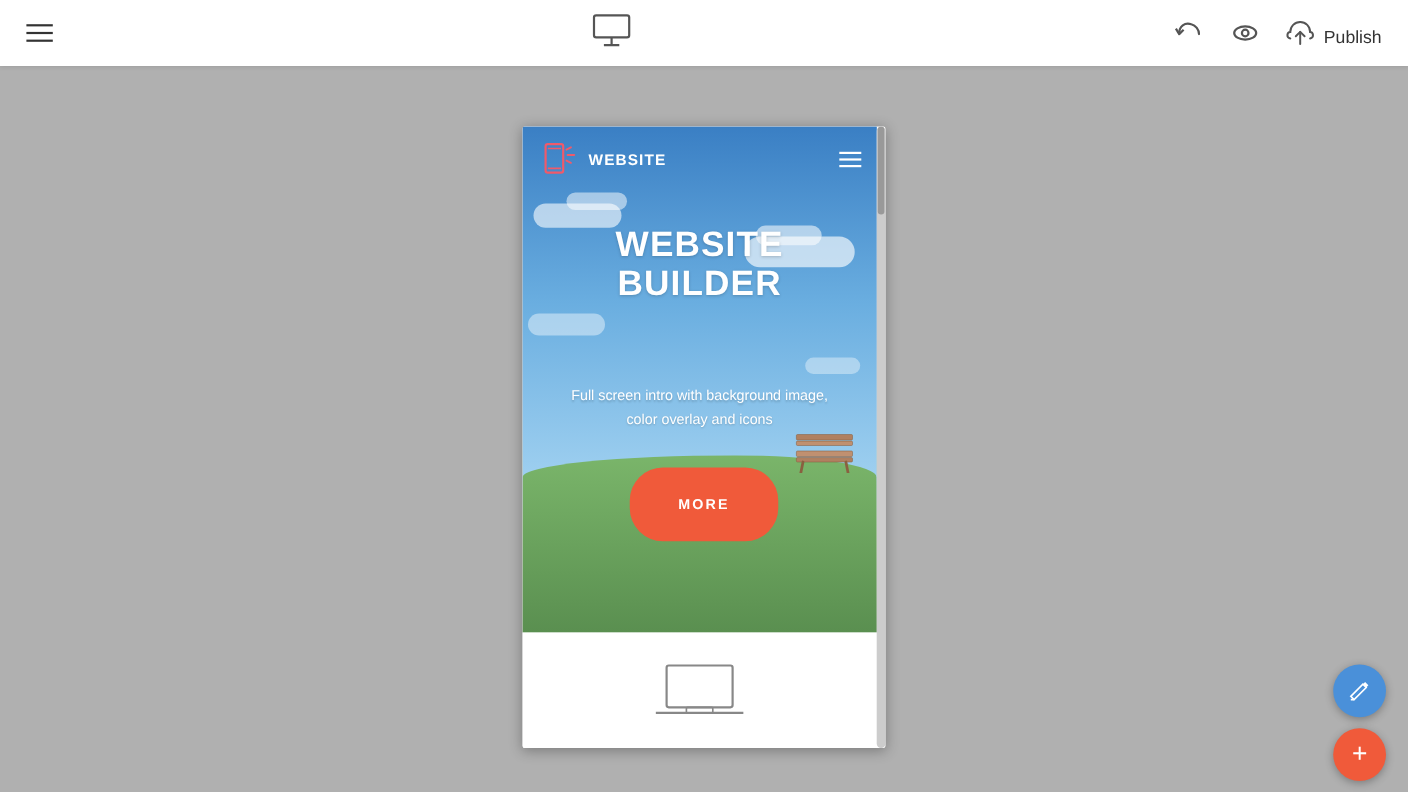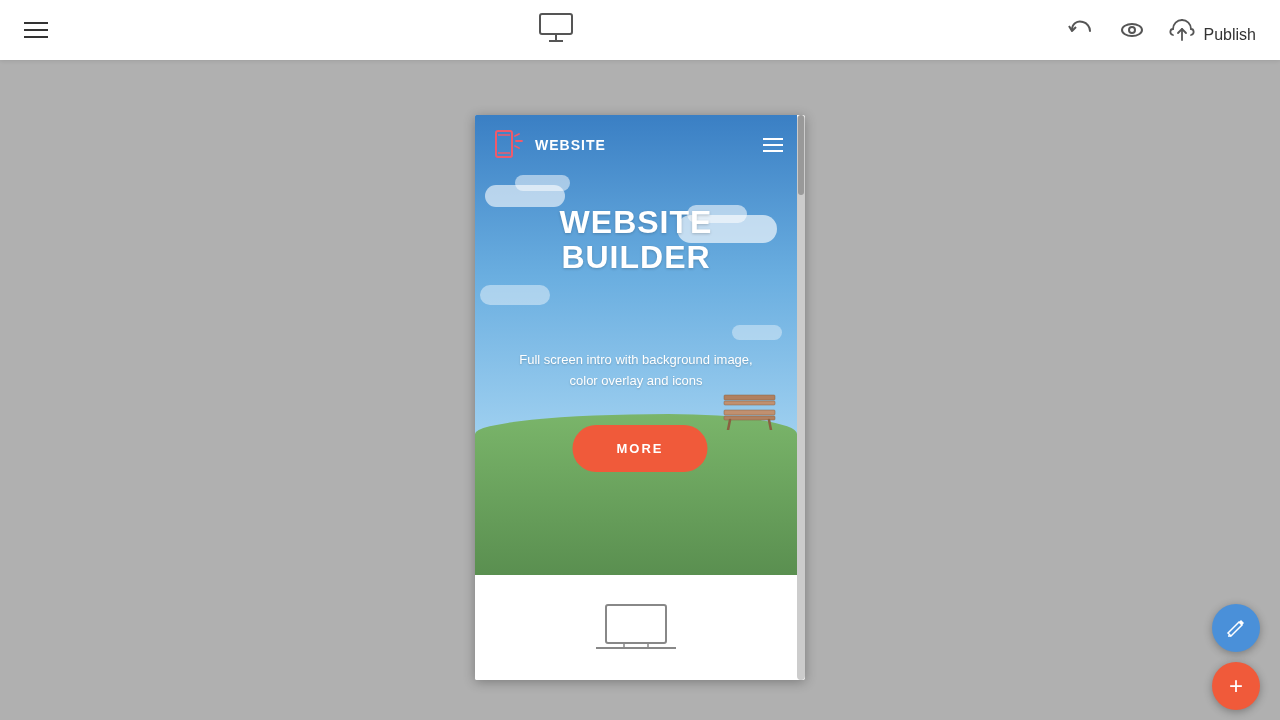--- a/index.html
+++ b/index.html
@@ -215,7 +215,7 @@
       color: #fff;
       border: none;
       border-radius: 30px;
-      padding: 16px 44px;
+      padding: 26px 44px;
       font-size: 13px;
       font-weight: 700;
       letter-spacing: 2px;

